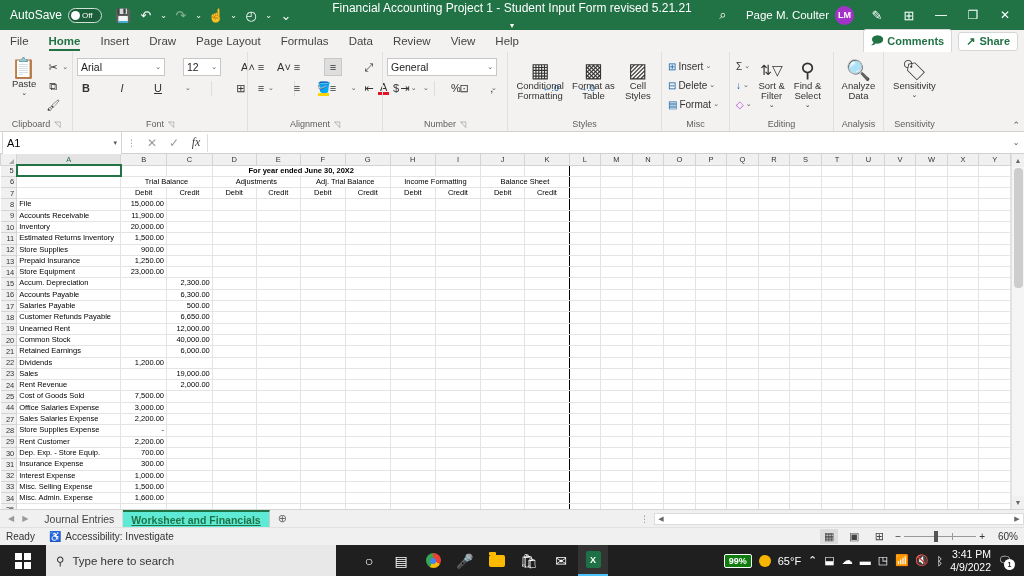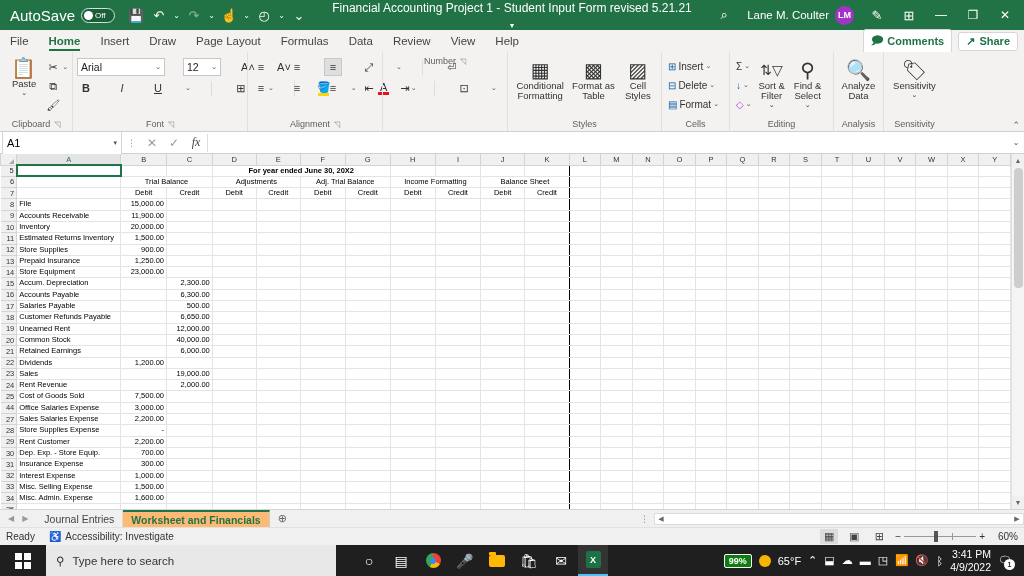--- a/index.html
+++ b/index.html
@@ -17,7 +17,7 @@
     font-size: 11px; position: relative;
   }
   .tb-left { display: flex; align-items: center; gap: 2px; padding-left: 10px; }
-  .autosave-lbl { font-size: 15px; margin-right: 4px; }
+  .autosave-lbl { font-size: 12px; margin-right: 4px; }
   .toggle {
     width: 34px; height: 15px; border: 1px solid #cfe3d7; border-radius: 8px;
     display: flex; align-items: center; gap: 2px; padding: 0 2px;

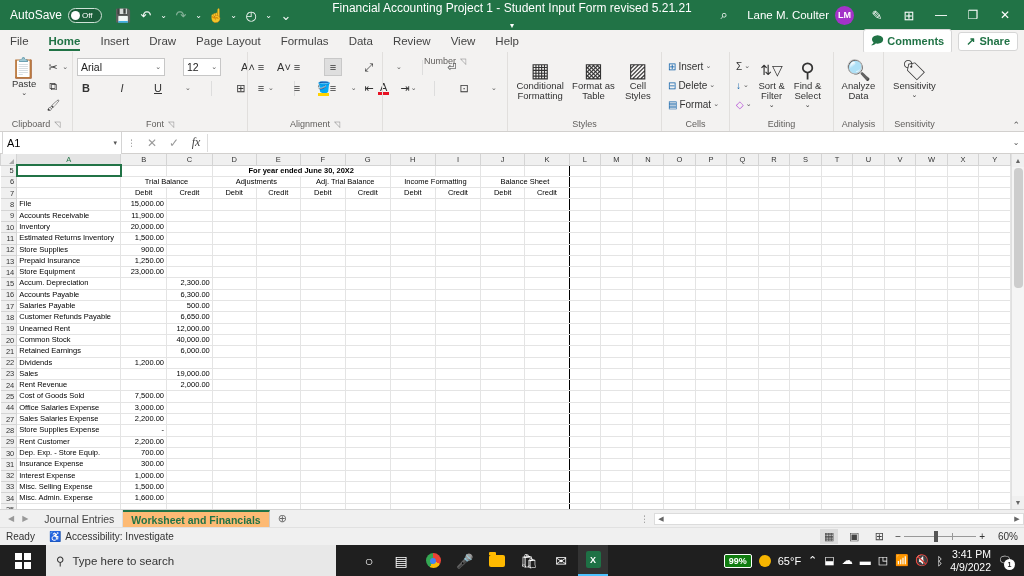--- a/index.html
+++ b/index.html
@@ -263,7 +263,7 @@
   <div class="tb-right">
     <span class="tb-icon">⌕</span>
     <span class="user">
-      <span>Lane M. Coulter</span>
+      <span>Page M. Coulter</span>
       <span class="avatar">LM</span>
     </span>
     <span class="tb-icon">✎</span>

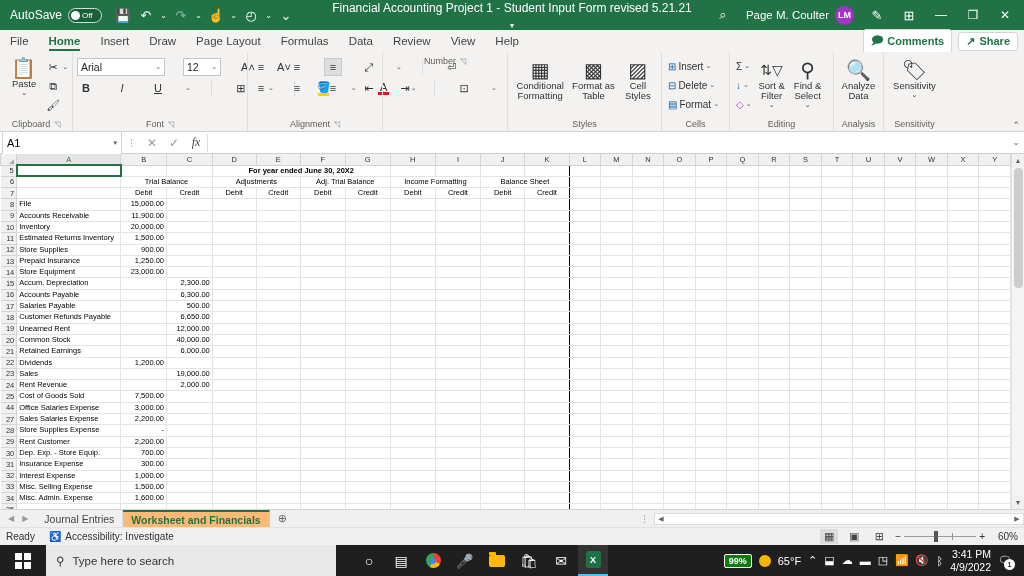--- a/index.html
+++ b/index.html
@@ -385,6 +385,23 @@
   </div>
 
   <div class="grp" style="width:125px">
+    <div class="grp-body" style="flex-direction:column;padding-top:3px">
+      <div class="fontgrp-row">
+        <div class="combo" style="width:110px">
+          <span>General</span>
+          <span class="car">⌄</span>
+        </div>
+      </div>
+      <div class="fontgrp-row">
+        <span class="btn-sq">$</span>
+        <span class="car">⌄</span>
+        <span class="btn-sq">%</span>
+        <span class="btn-sq">,</span>
+        <span class="sep-v"></span>
+        <span class="btn-sq" style="color:#0a5ea8;font-size:9px">←.0</span>
+        <span class="btn-sq" style="color:#0a5ea8;font-size:9px">→.0</span>
+      </div>
+    </div>
     <div class="grp-label">
       <span>Number</span>
       <span class="dlg">◹</span>

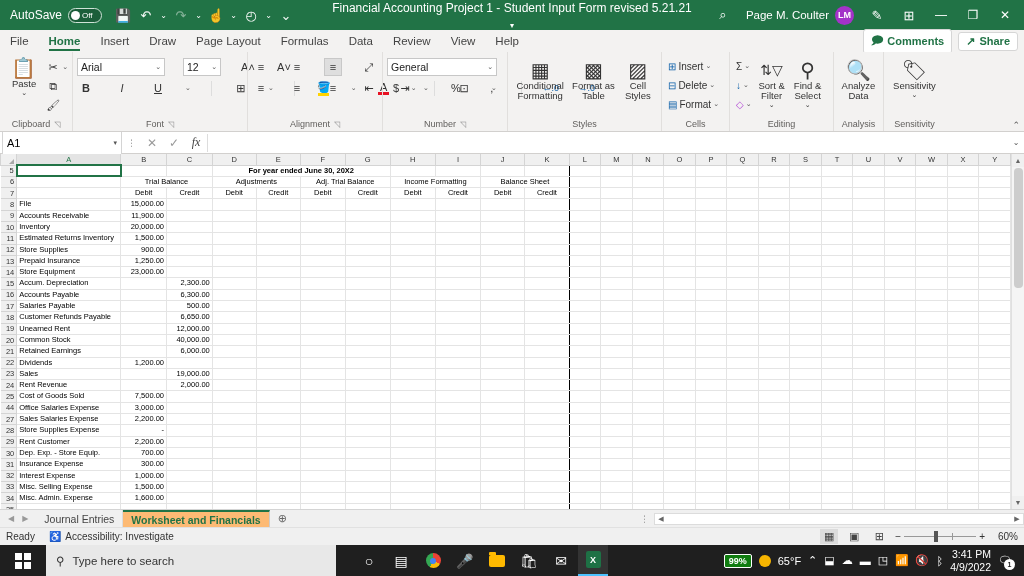--- a/index.html
+++ b/index.html
@@ -447,7 +447,7 @@
       </div>
     </div>
     <div class="grp-label">
-      <span>Cells</span>
+      <span>Misc</span>
     </div>
   </div>
 

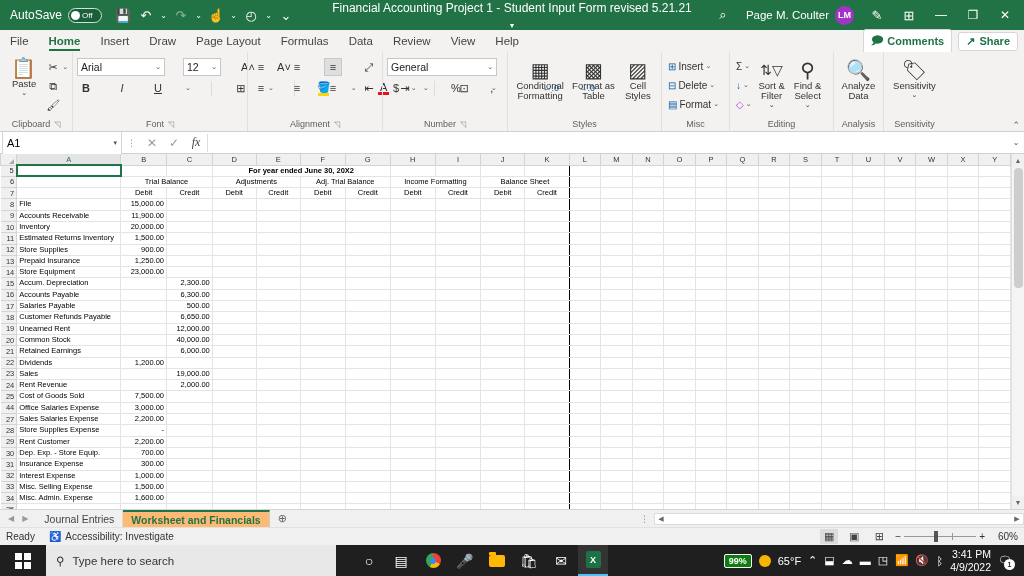--- a/index.html
+++ b/index.html
@@ -166,7 +166,7 @@
   }
   .nav-arrows { display: flex; align-items: center; gap: 8px; padding: 0 8px; color: #999; font-size: 8px; }
   .stab { display: flex; align-items: center; padding: 0 8px; color: #444; border-right: 1px solid #dcdcdc; }
-  .stab.active { background: #fdba74; color: #217346; font-weight: bold; border-top: 2px solid #217346; border-right: 1px solid #ccc; }
+  .stab.active { background: #5eead4; color: #217346; font-weight: bold; border-top: 2px solid #217346; border-right: 1px solid #ccc; text-decoration: underline; }
   .addsheet { display:flex; align-items:center; padding: 0 8px; color: #666; font-size: 11px; }
   .sheet-right { margin-left: auto; display: flex; align-items: center; }
   .hdots { color: #888; font-size: 9px; padding: 0 5px; }

